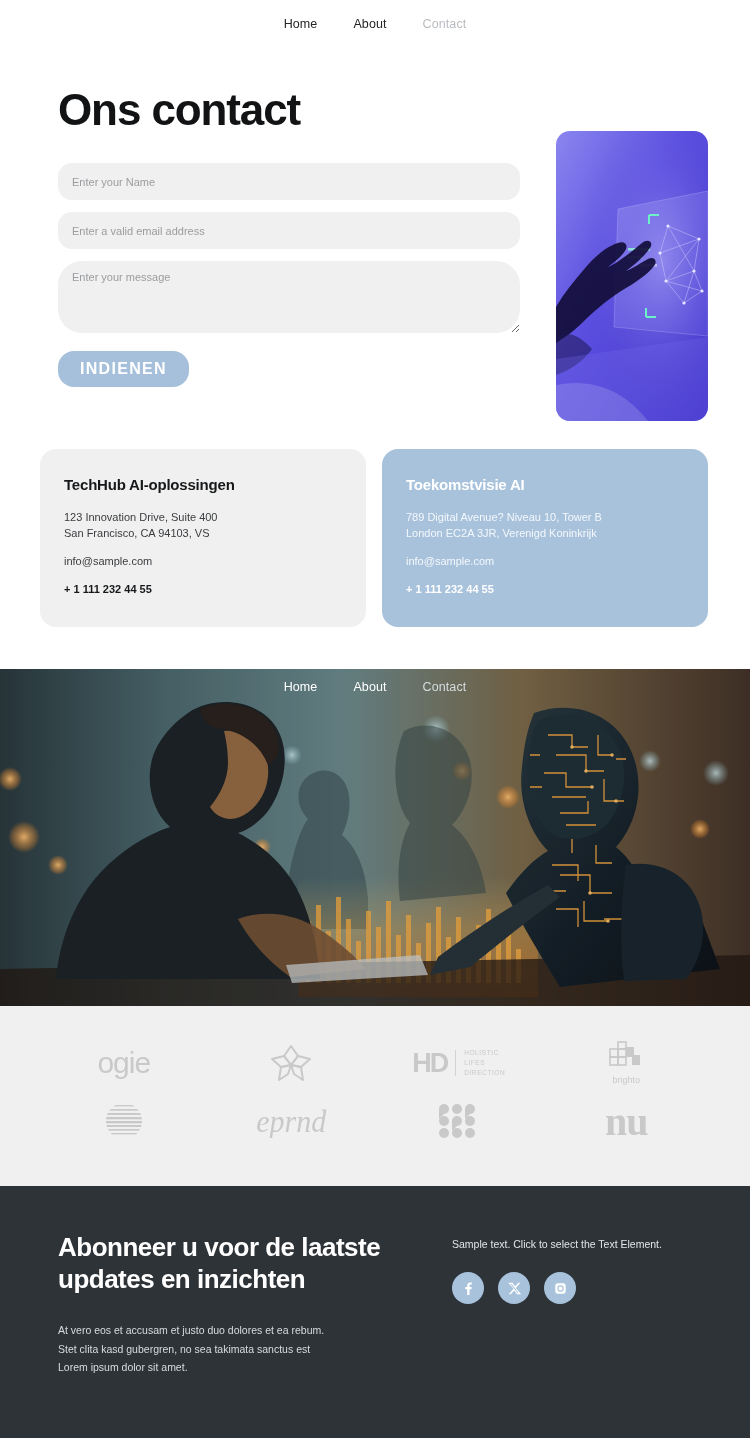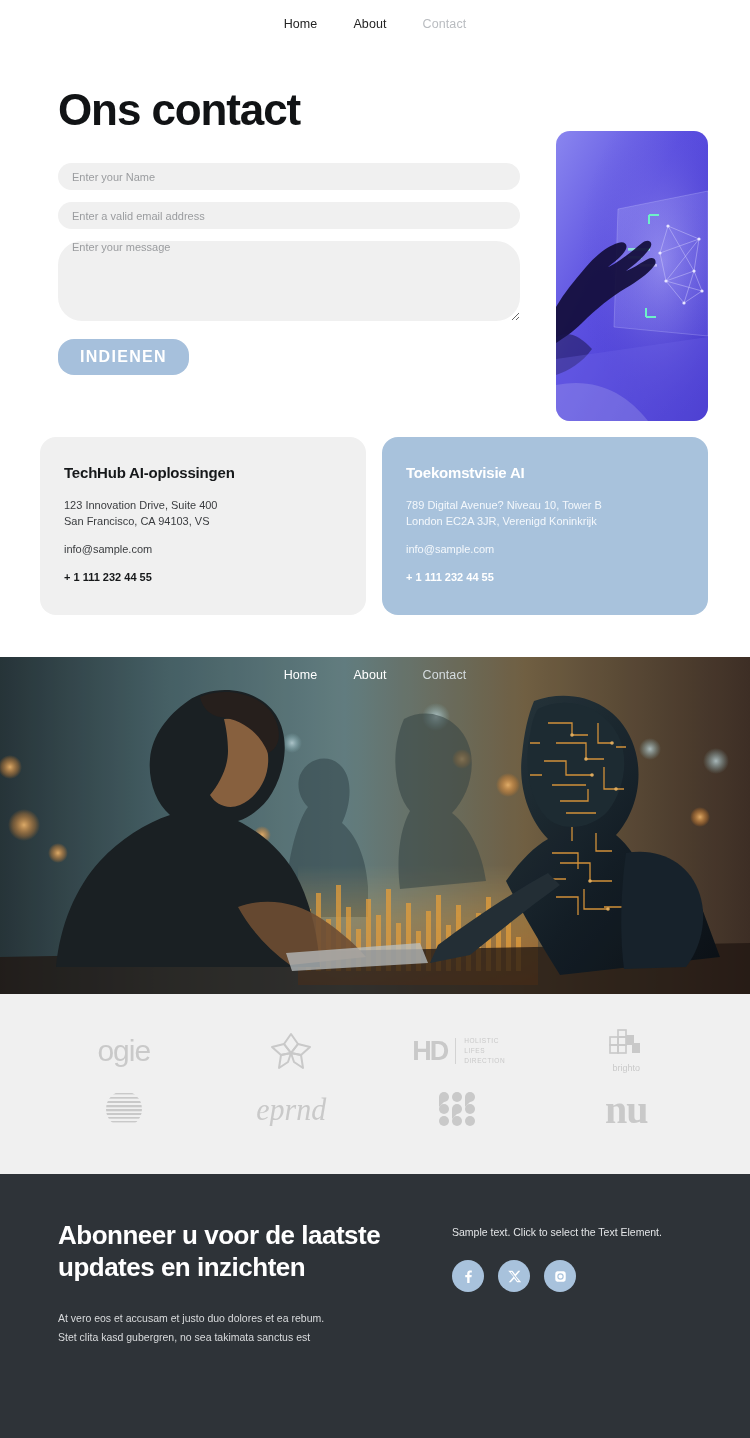--- a/index.html
+++ b/index.html
@@ -44,7 +44,7 @@
   .field {
     display: block;
     width: 462px;
-    height: 27px;
+    height: 37px;
     background: #f0f0f0;
     border: none;
     border-radius: 14px;

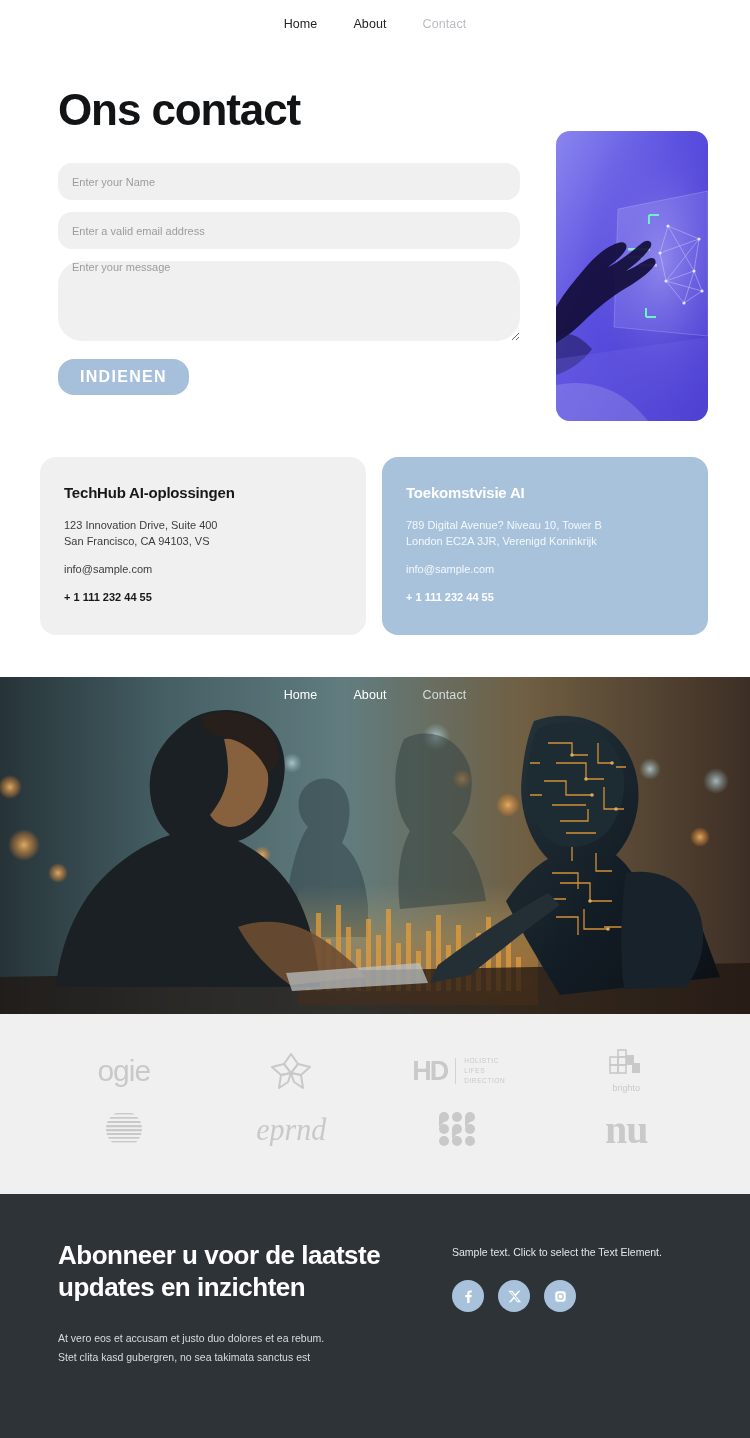--- a/index.html
+++ b/index.html
@@ -59,11 +59,11 @@
   .textarea {
     display: block;
     width: 462px;
-    height: 80px;
+    height: 72px;
     background: #f0f0f0;
     border: none;
     border-radius: 24px;
-    padding: 0 14px;
+    padding: 10px 14px;
     font-size: 11px;
     color: #58595b;
     font-family: "Liberation Sans", sans-serif;

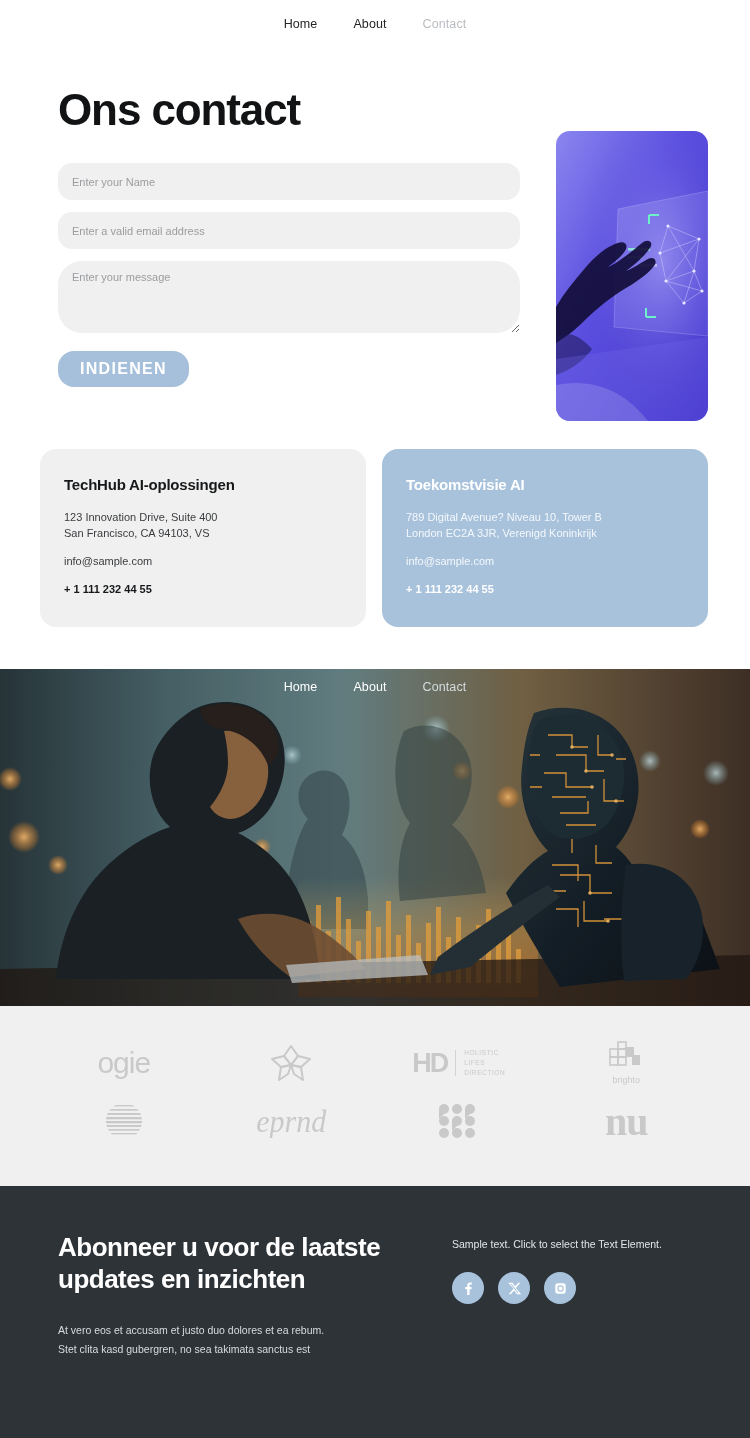--- a/index.html
+++ b/index.html
@@ -582,6 +582,7 @@
         <p class="footer-body">
           <span style="display:block">At vero eos et accusam et justo duo dolores et ea rebum.</span>
           <span style="display:block">Stet clita kasd gubergren, no sea takimata sanctus est</span>
+          <span style="display:block">Lorem ipsum dolor sit amet.</span>
         </p>
       </div>
 

